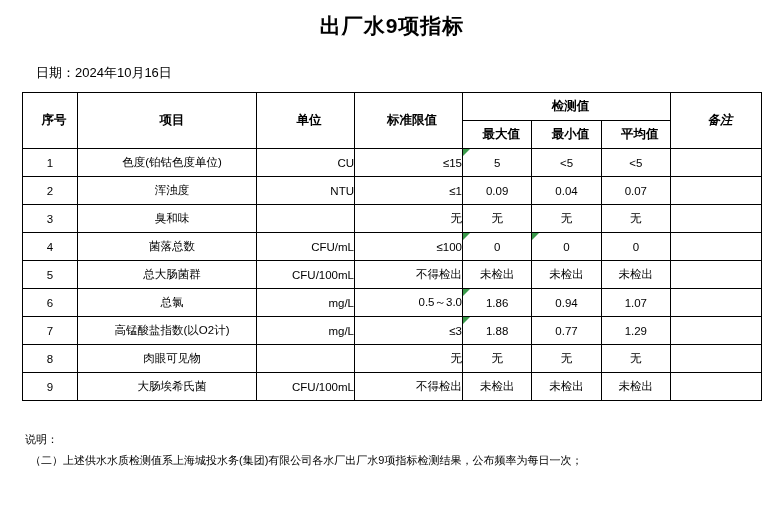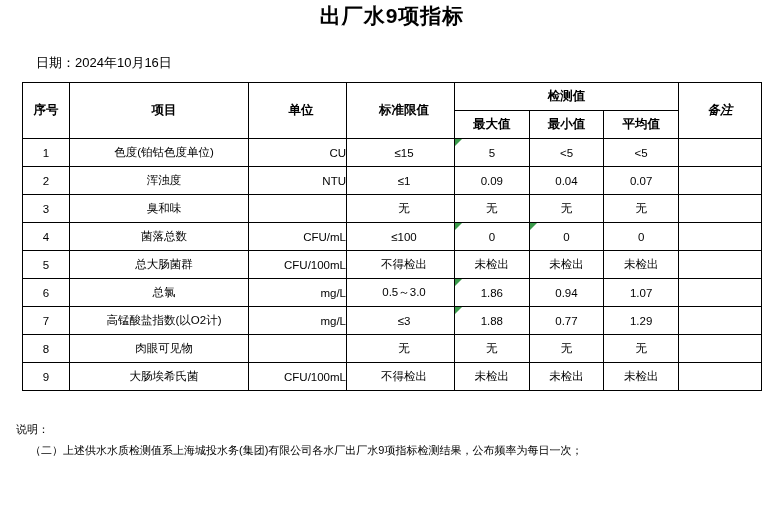--- a/index.html
+++ b/index.html
@@ -26,7 +26,7 @@
     font-size: 21px;
     font-weight: bold;
     letter-spacing: 1px;
-    margin-top: 2px;
+    margin-top: 12px;
     margin-bottom: 0;
     color: #000;
   }

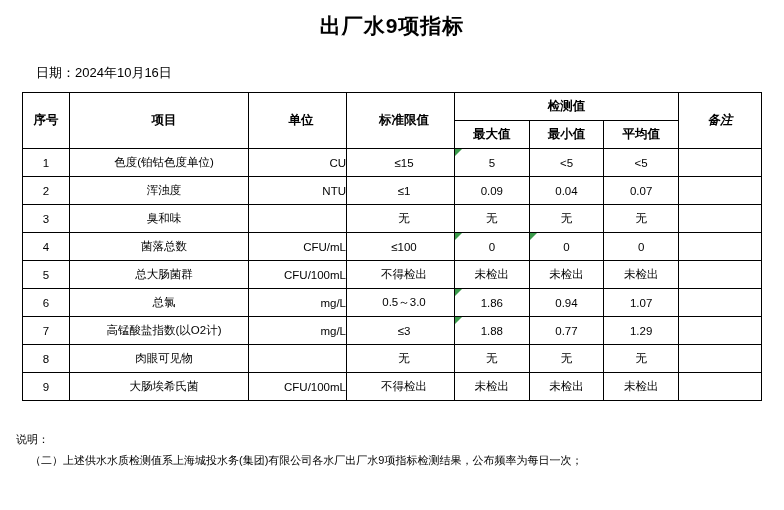--- a/index.html
+++ b/index.html
@@ -58,6 +58,7 @@
     font-weight: bold;
     text-align: center;
     font-size: 12.5px;
+    padding-left: 8px;
   }
   .th-tall {
     height: 46px;

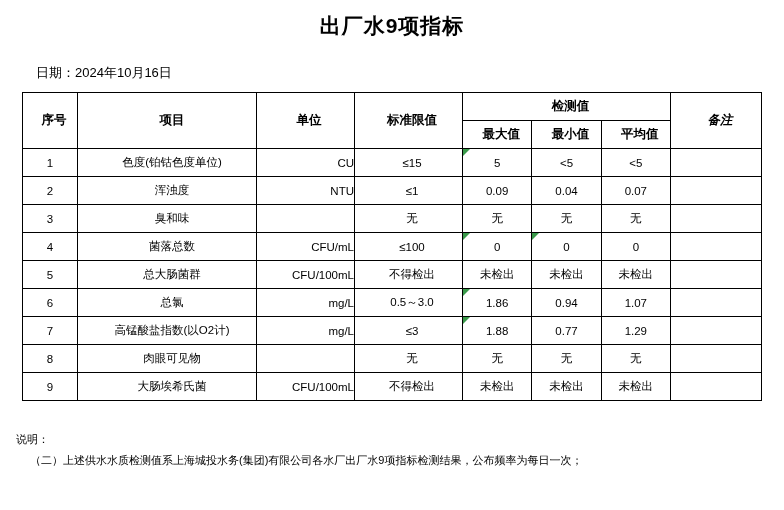--- a/index.html
+++ b/index.html
@@ -66,7 +66,7 @@
   .c-seq { width: 46px; text-align: center; }
   .c-item { width: 168px; text-align: center; padding-left: 10px !important; }
   .c-unit { width: 90px; text-align: right; padding-left: 7px !important; }
-  .c-limit { width: 100px; text-align: center; padding-left: 7px !important; }
+  .c-limit { width: 100px; text-align: right; padding-left: 7px !important; }
   .c-val { width: 98px; text-align: center; }
   .c-note { width: 82px; text-align: center; font-style: italic; }
   .center { text-align: center; }

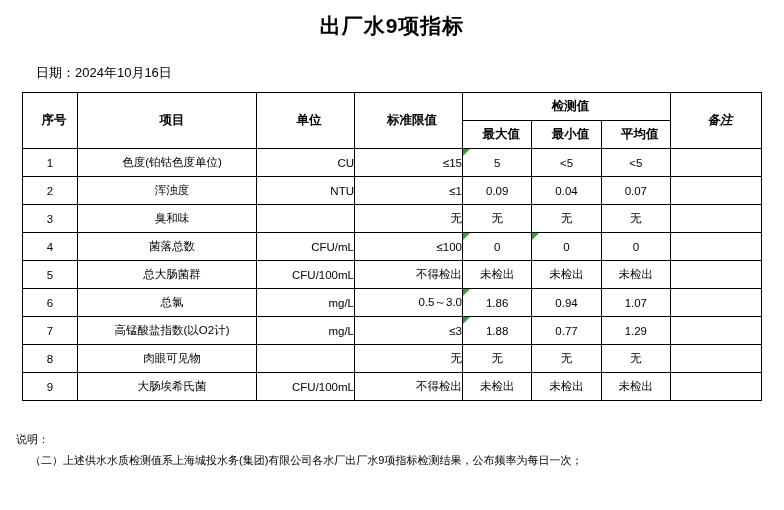--- a/index.html
+++ b/index.html
@@ -91,7 +91,7 @@
     color: #000;
   }
   .notes .note-head {
-    margin-left: 0px;
+    margin-left: 9px;
   }
   .notes .note-line {
     margin-left: 14px;

